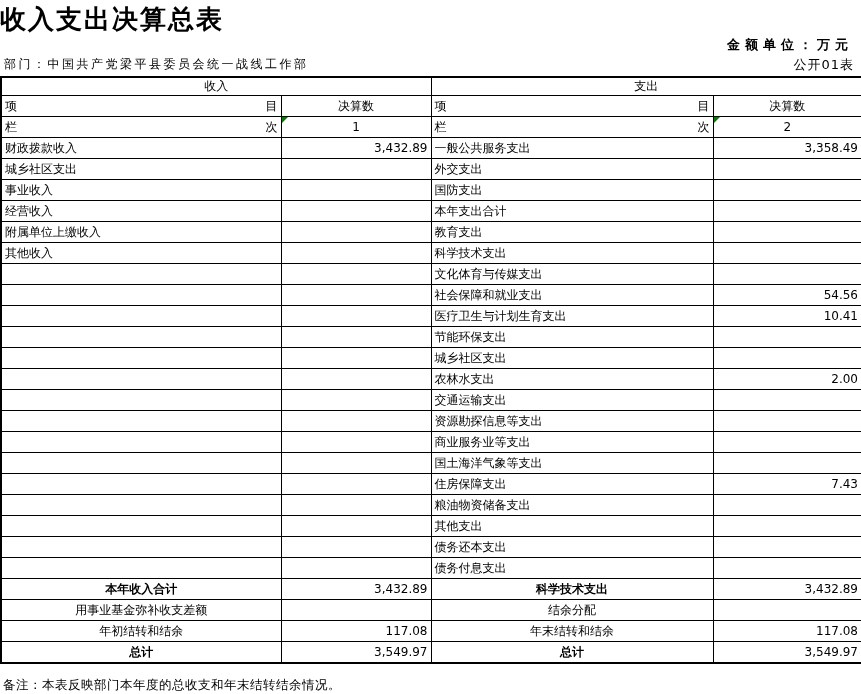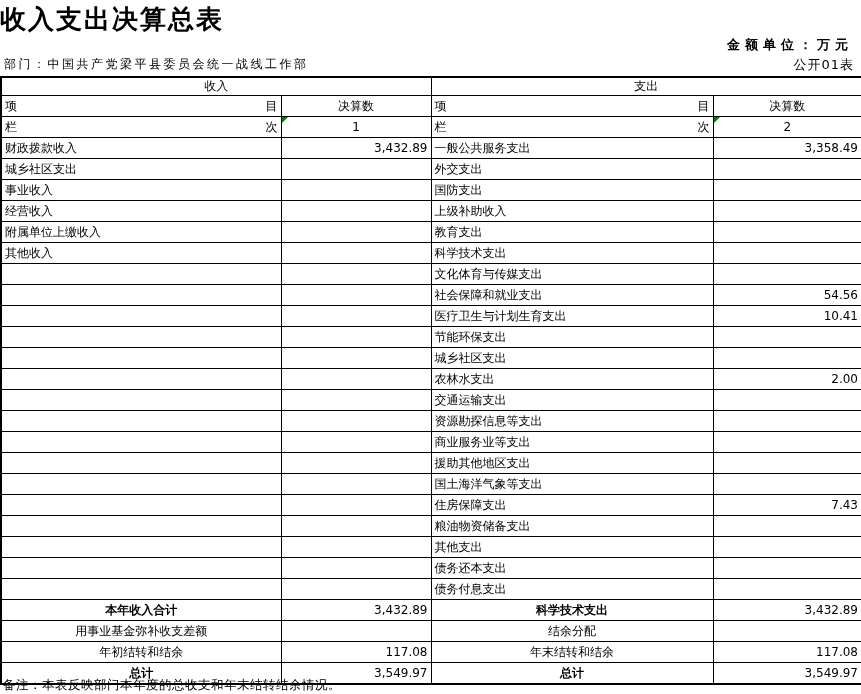--- a/index.html
+++ b/index.html
@@ -115,7 +115,7 @@
         <tr>
           <td class="item">经营收入</td>
           <td class="amt"></td>
-          <td class="item">上级补助收入</td>
+          <td class="item">本年支出合计</td>
           <td class="amt"></td>
         </tr>
         <tr>

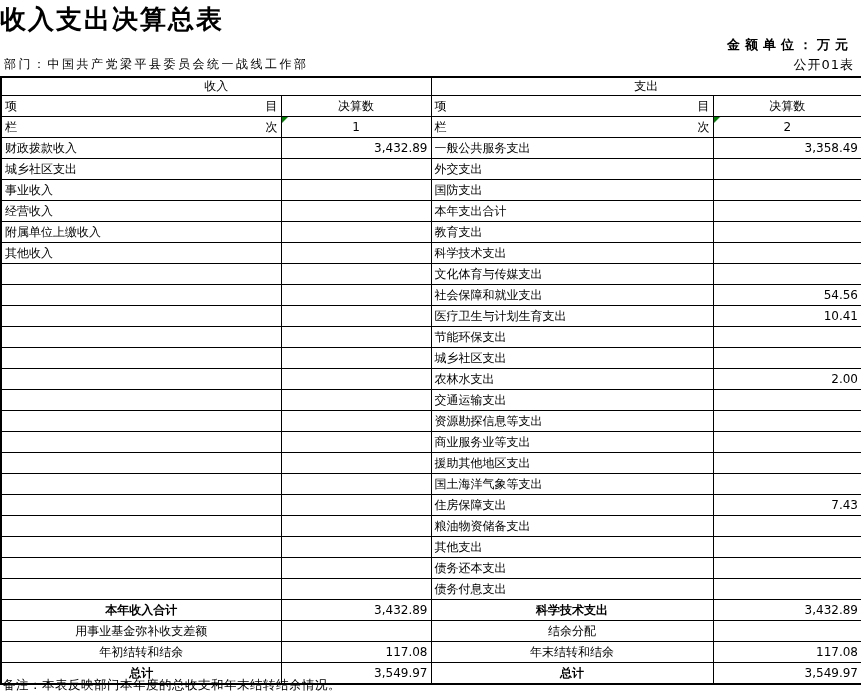--- a/index.html
+++ b/index.html
@@ -187,12 +187,6 @@
         <tr>
           <td class="item"></td>
           <td class="amt"></td>
-          <td class="item">援助其他地区支出</td>
-          <td class="amt"></td>
-        </tr>
-        <tr>
-          <td class="item"></td>
-          <td class="amt"></td>
           <td class="item">国土海洋气象等支出</td>
           <td class="amt"></td>
         </tr>

